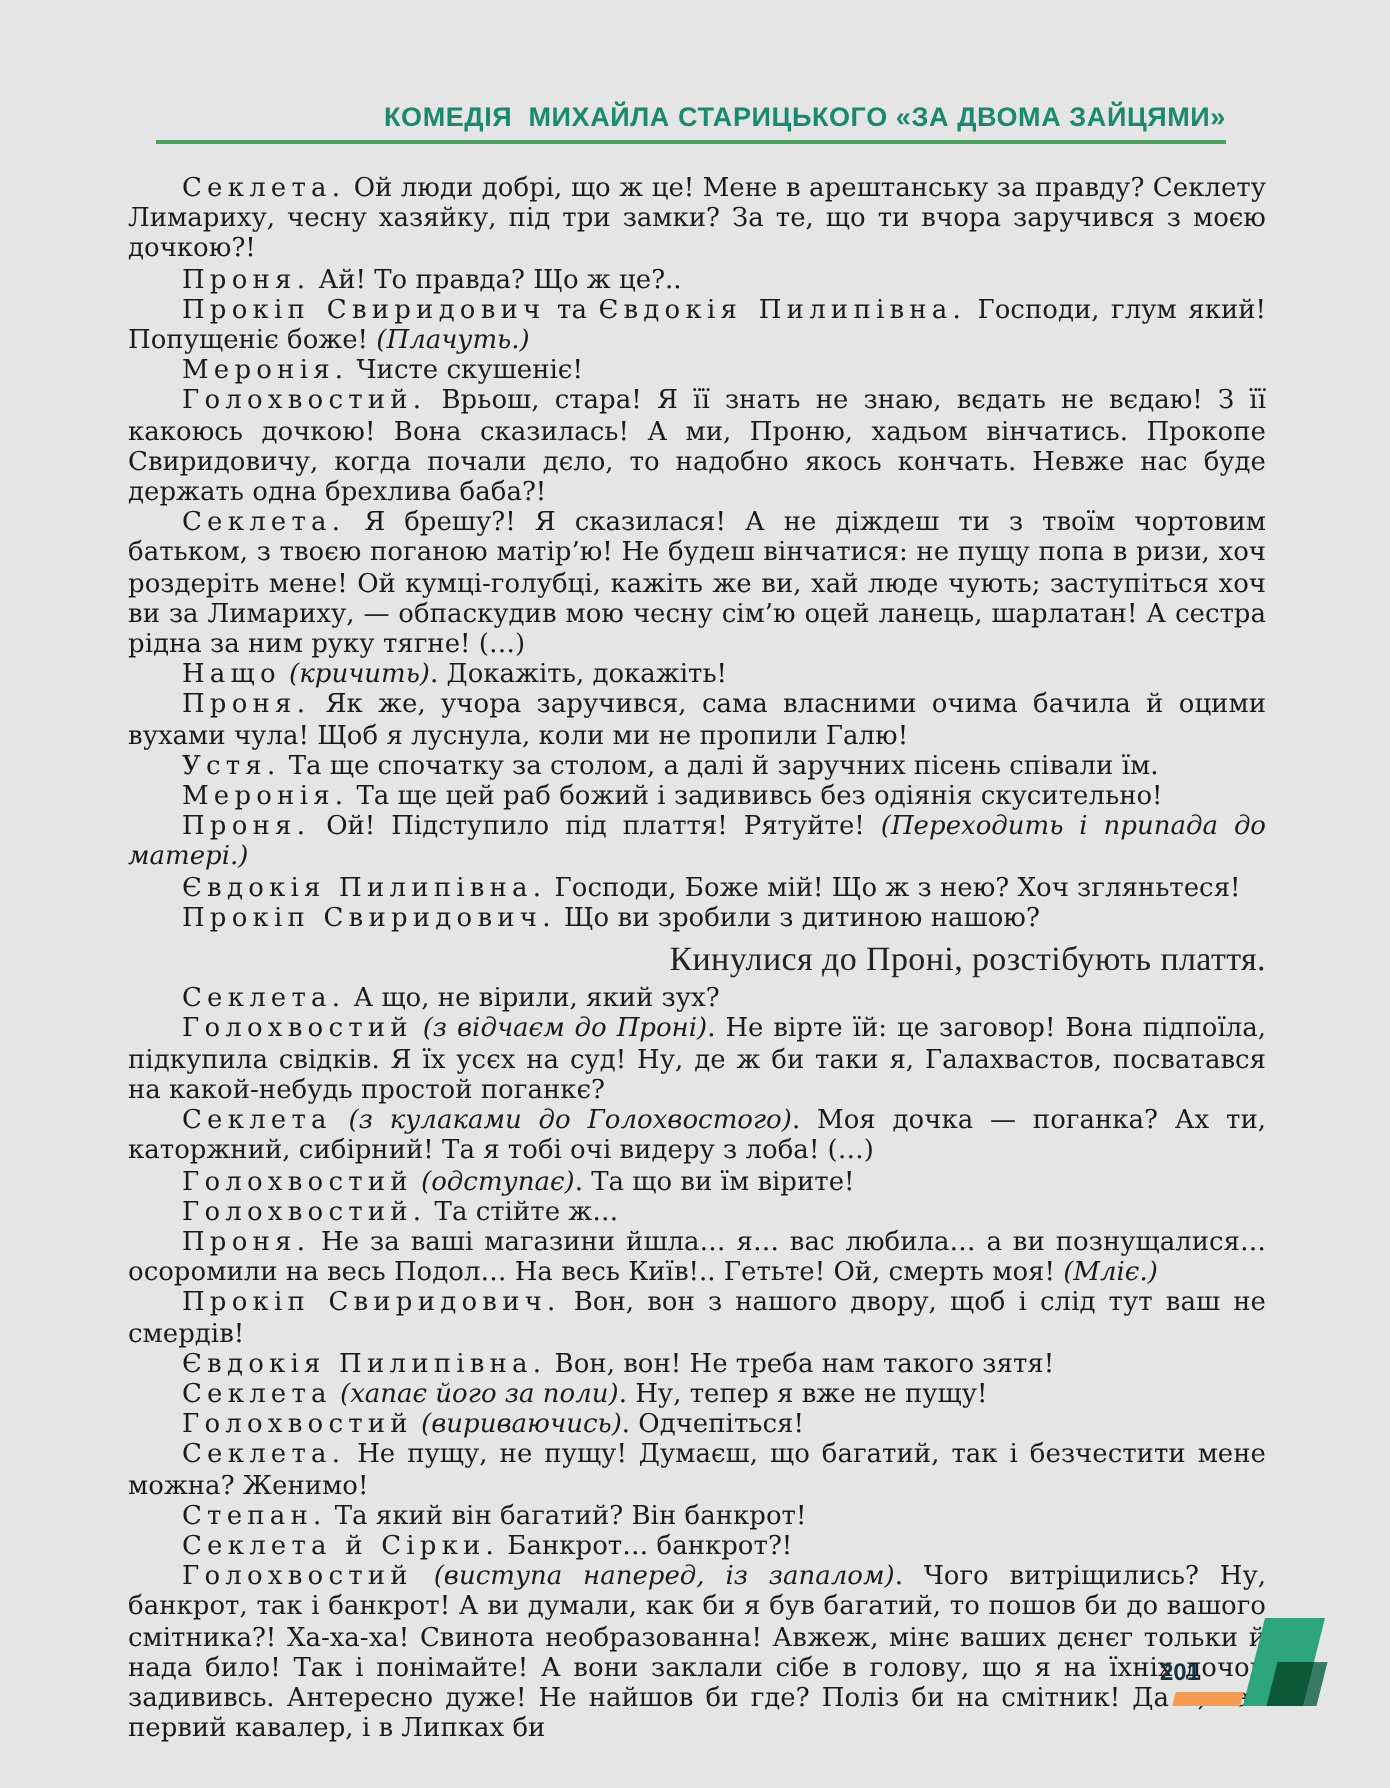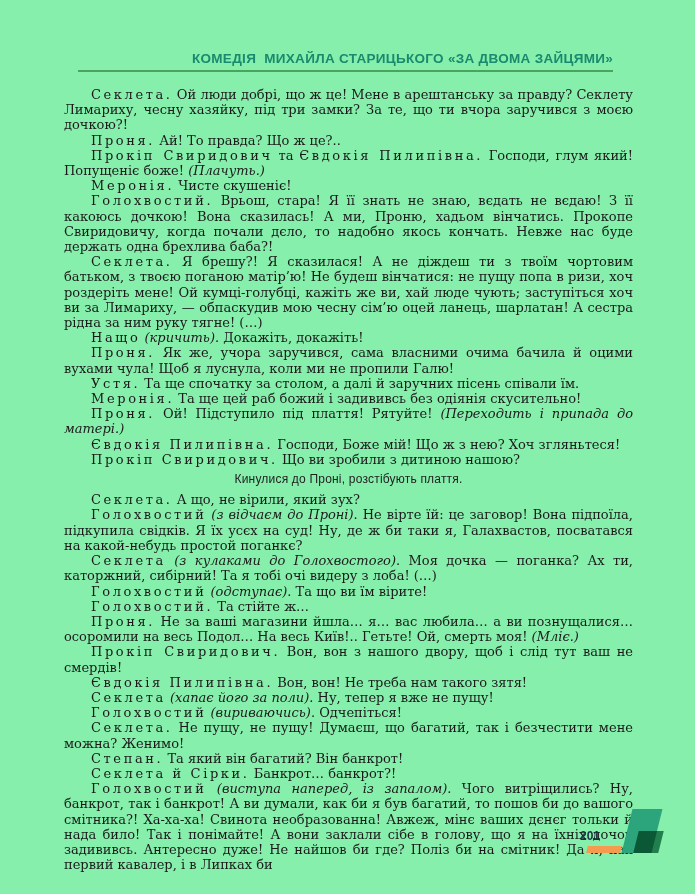--- a/index.html
+++ b/index.html
@@ -15,7 +15,7 @@
     position: relative;
     width: 695px;
     height: 894px;
-    background: #86efac;
+    background: #e5e5e5;
   }
   
   .running-head {

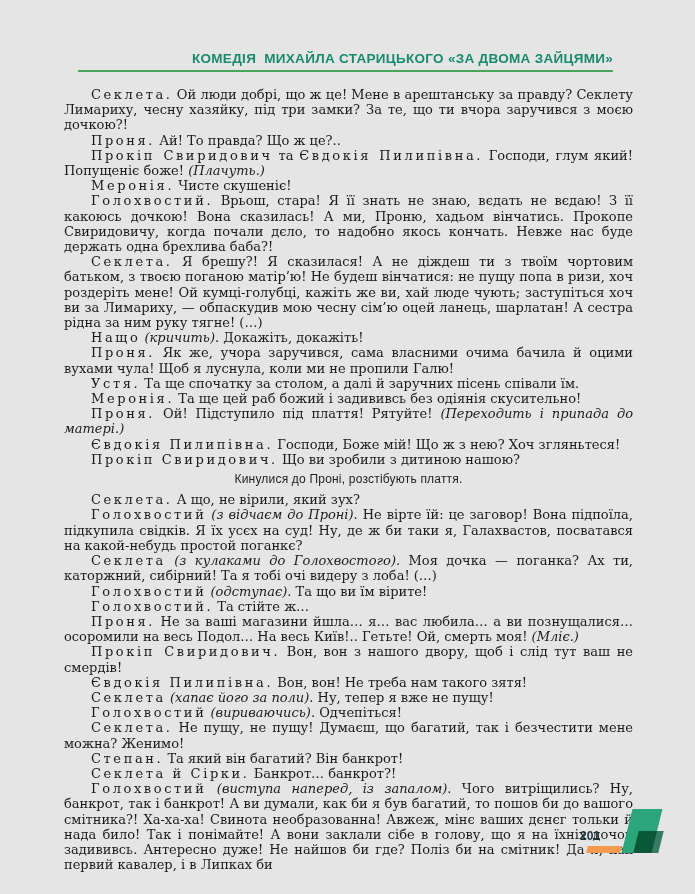--- a/index.html
+++ b/index.html
@@ -52,10 +52,10 @@
   .i  { font-style: italic; }
   .n  { }
   .stage {
-    text-align: center;
+    text-align: right;
     text-indent: 0;
-    font-family: Liberation Sans, sans-serif;
-    font-size: 12px;
+    font-family: Liberation Serif, serif;
+    font-size: 17px;
     margin: 5px 0 5px 0;
     color: #222222;
     letter-spacing: 0.2px;

